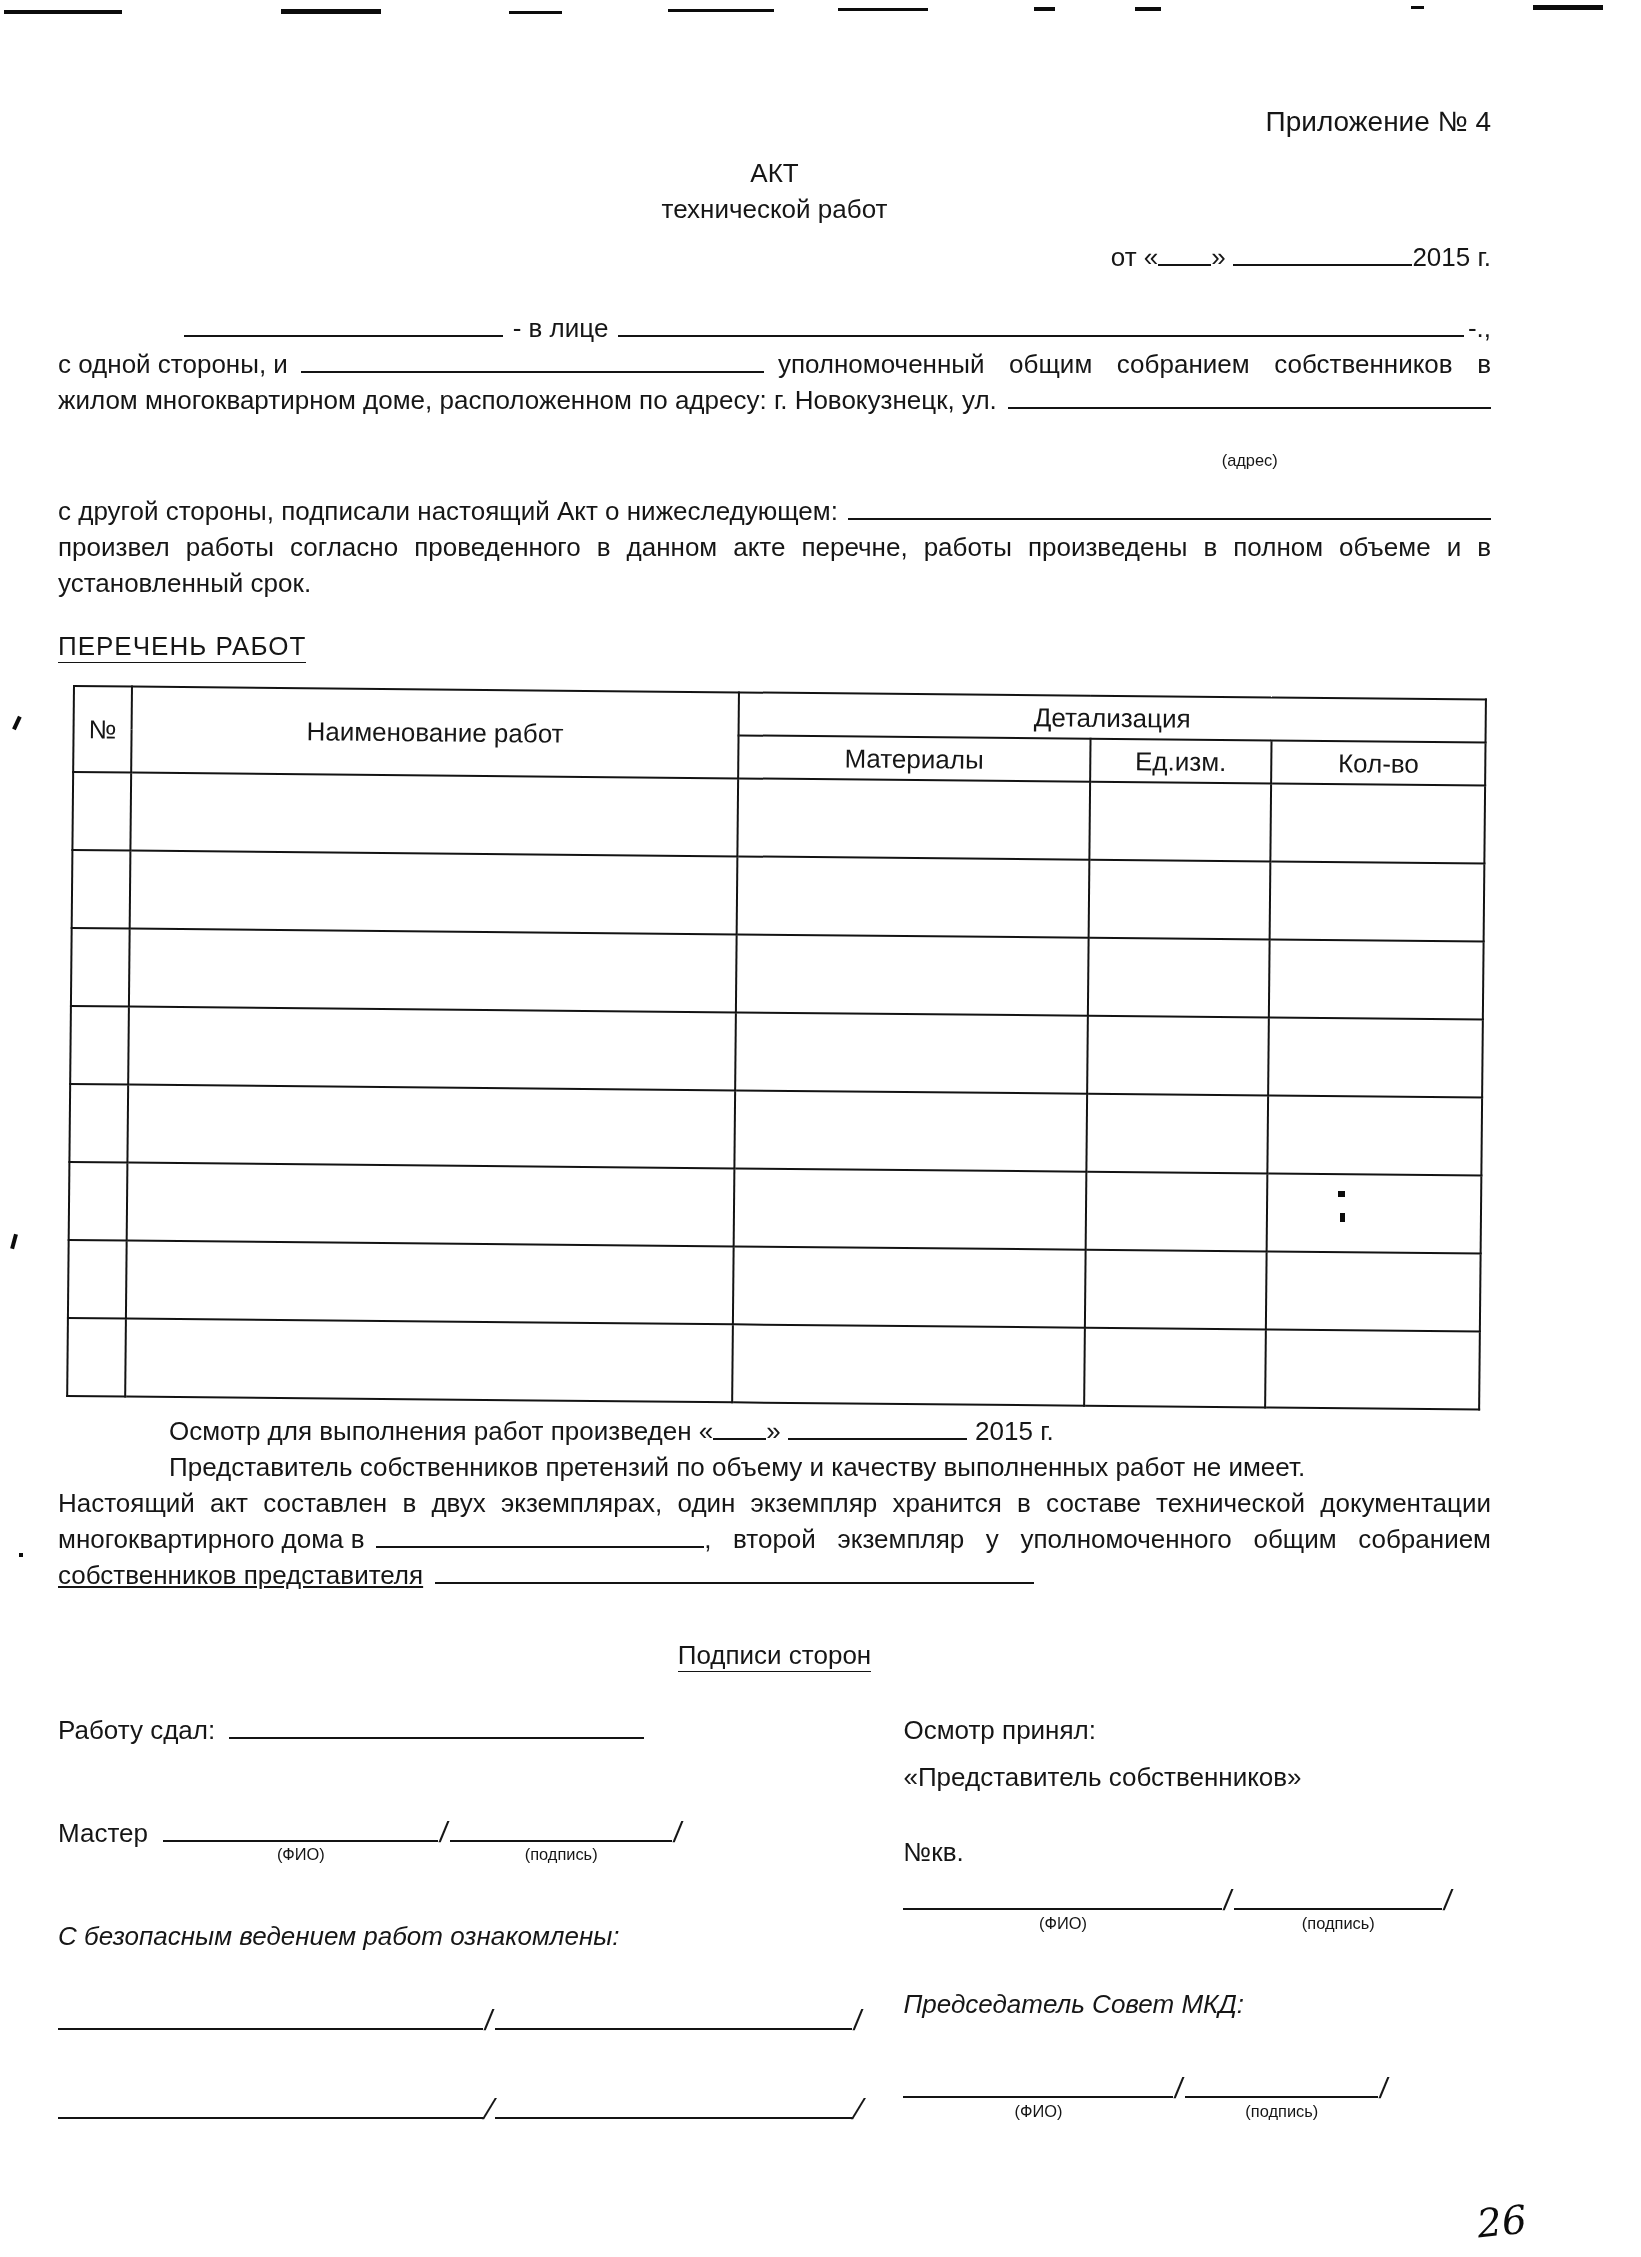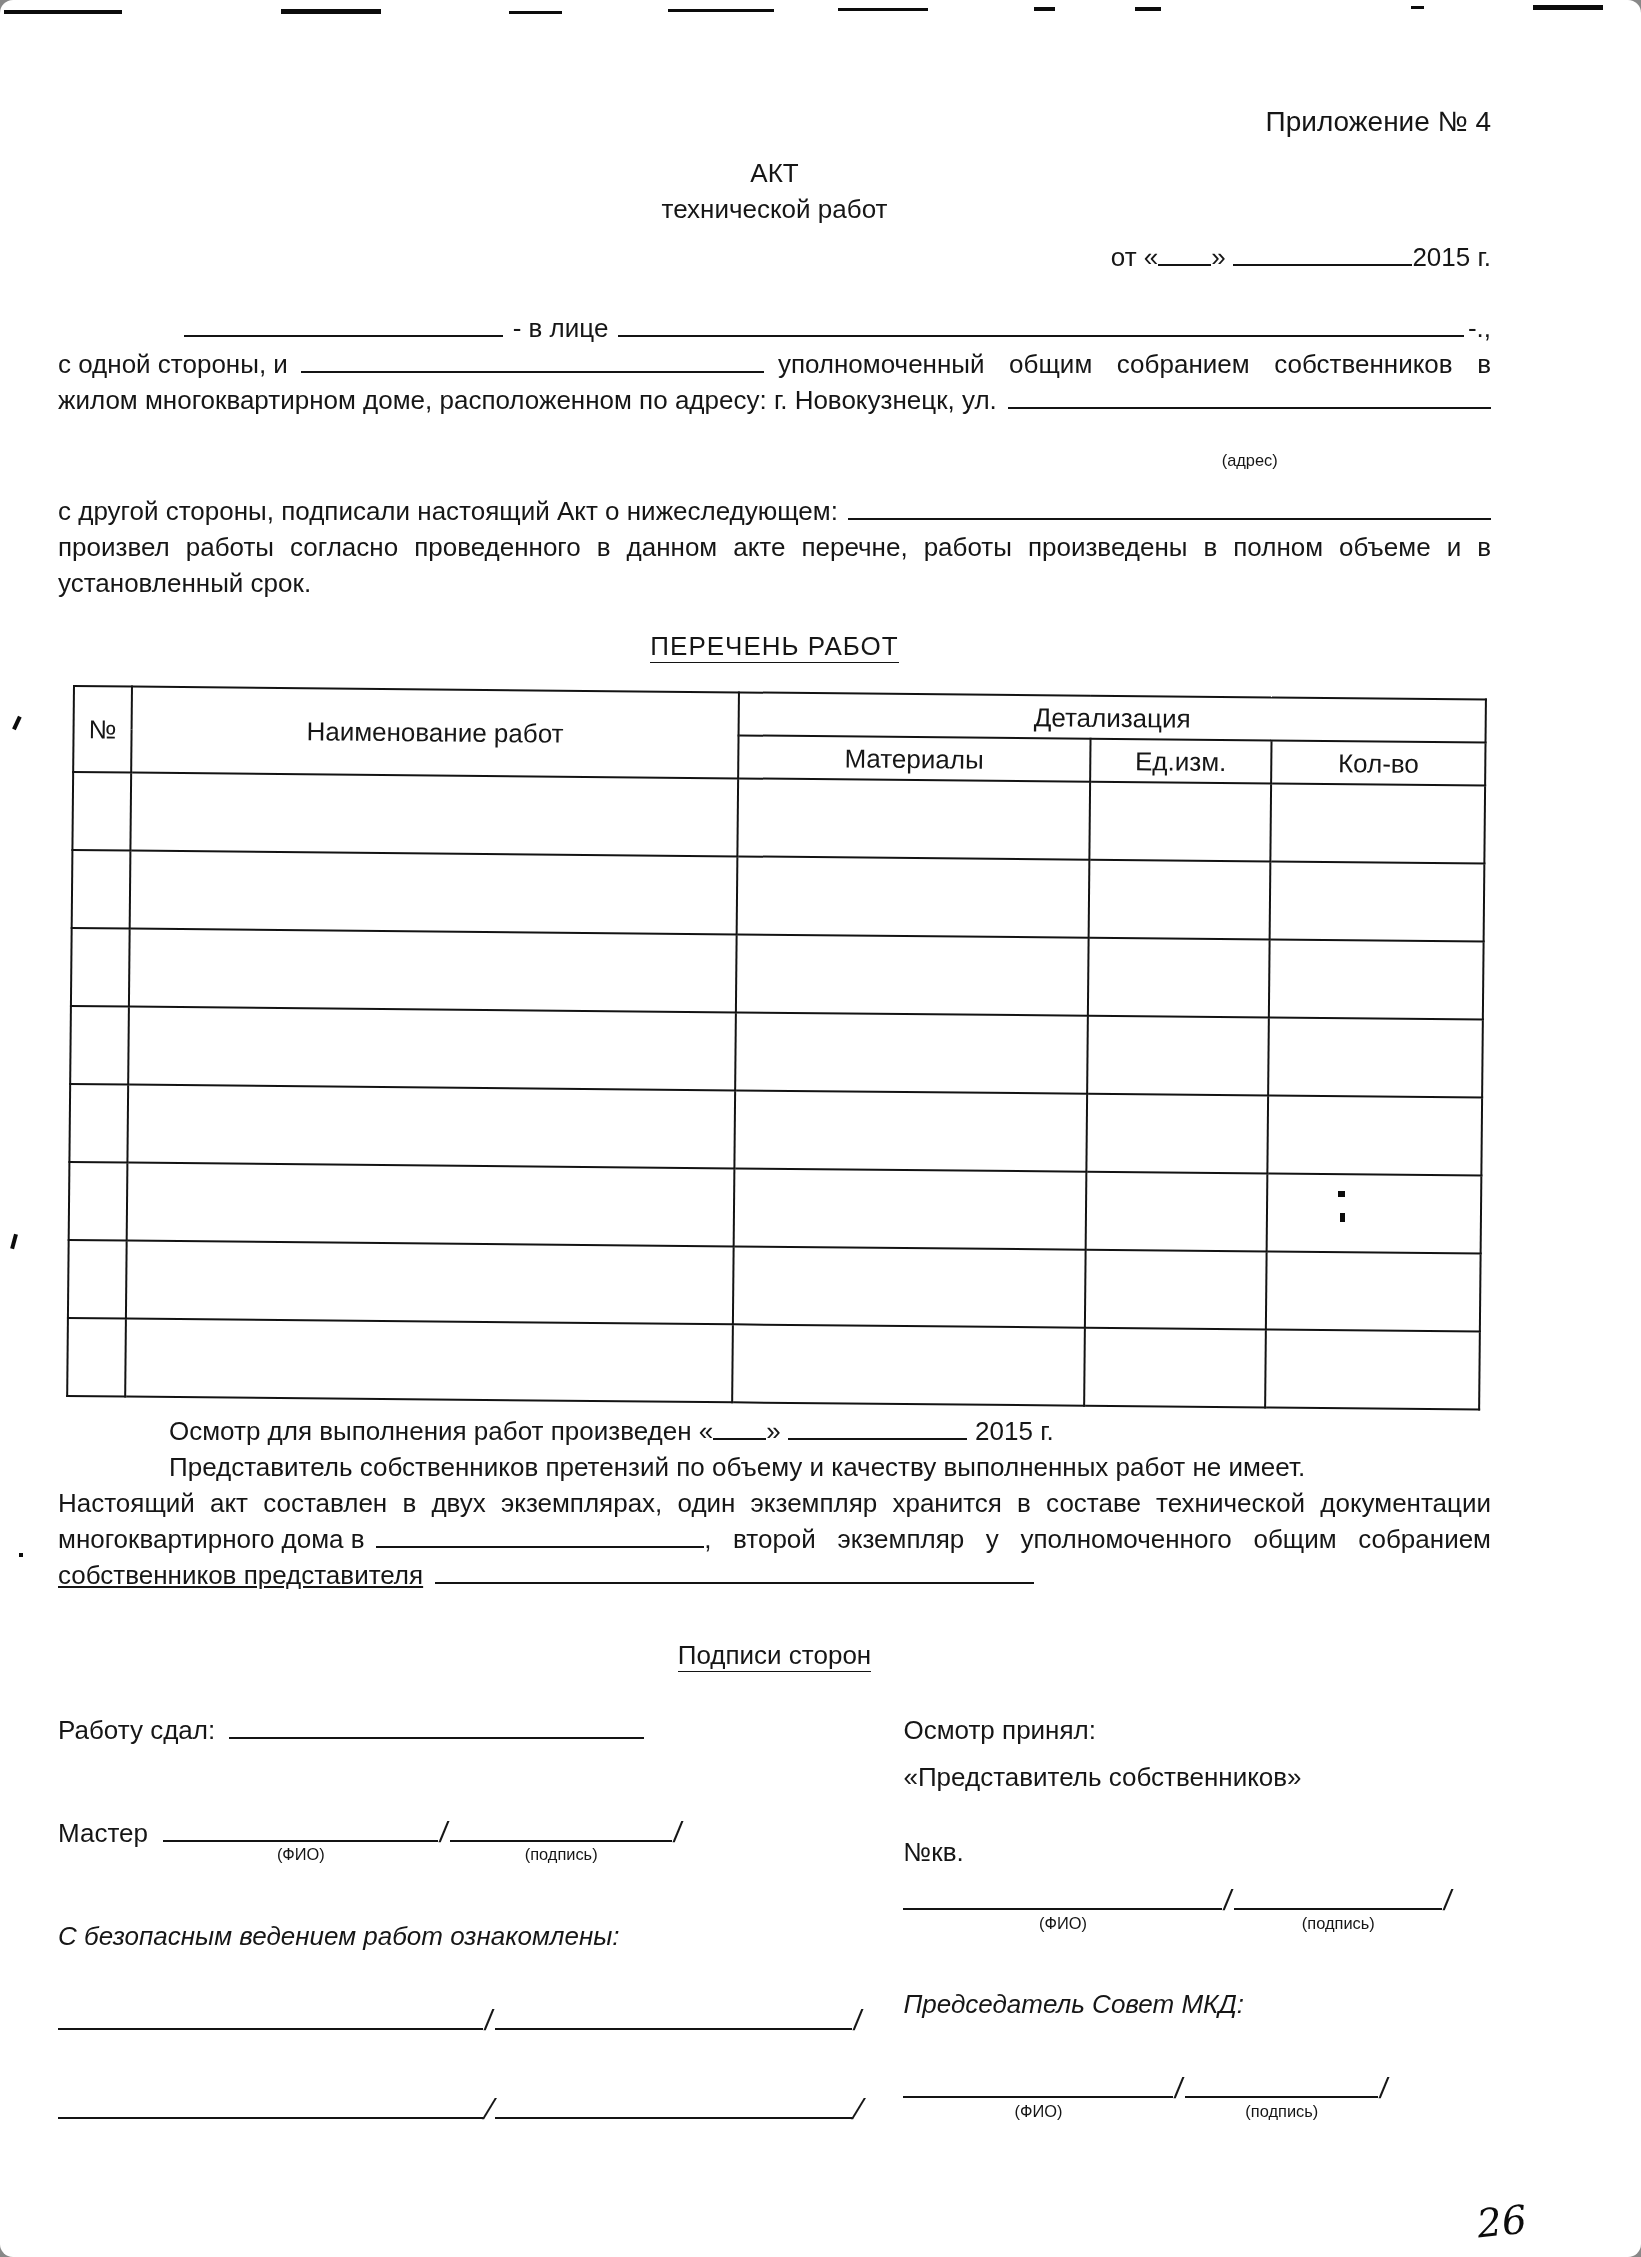--- a/index.html
+++ b/index.html
@@ -14,7 +14,6 @@
     font-size:26px;
     line-height:36px;
     overflow:hidden;
-    border-radius:13px;
   }
   .content { padding:0 150px 0 58px; }
 

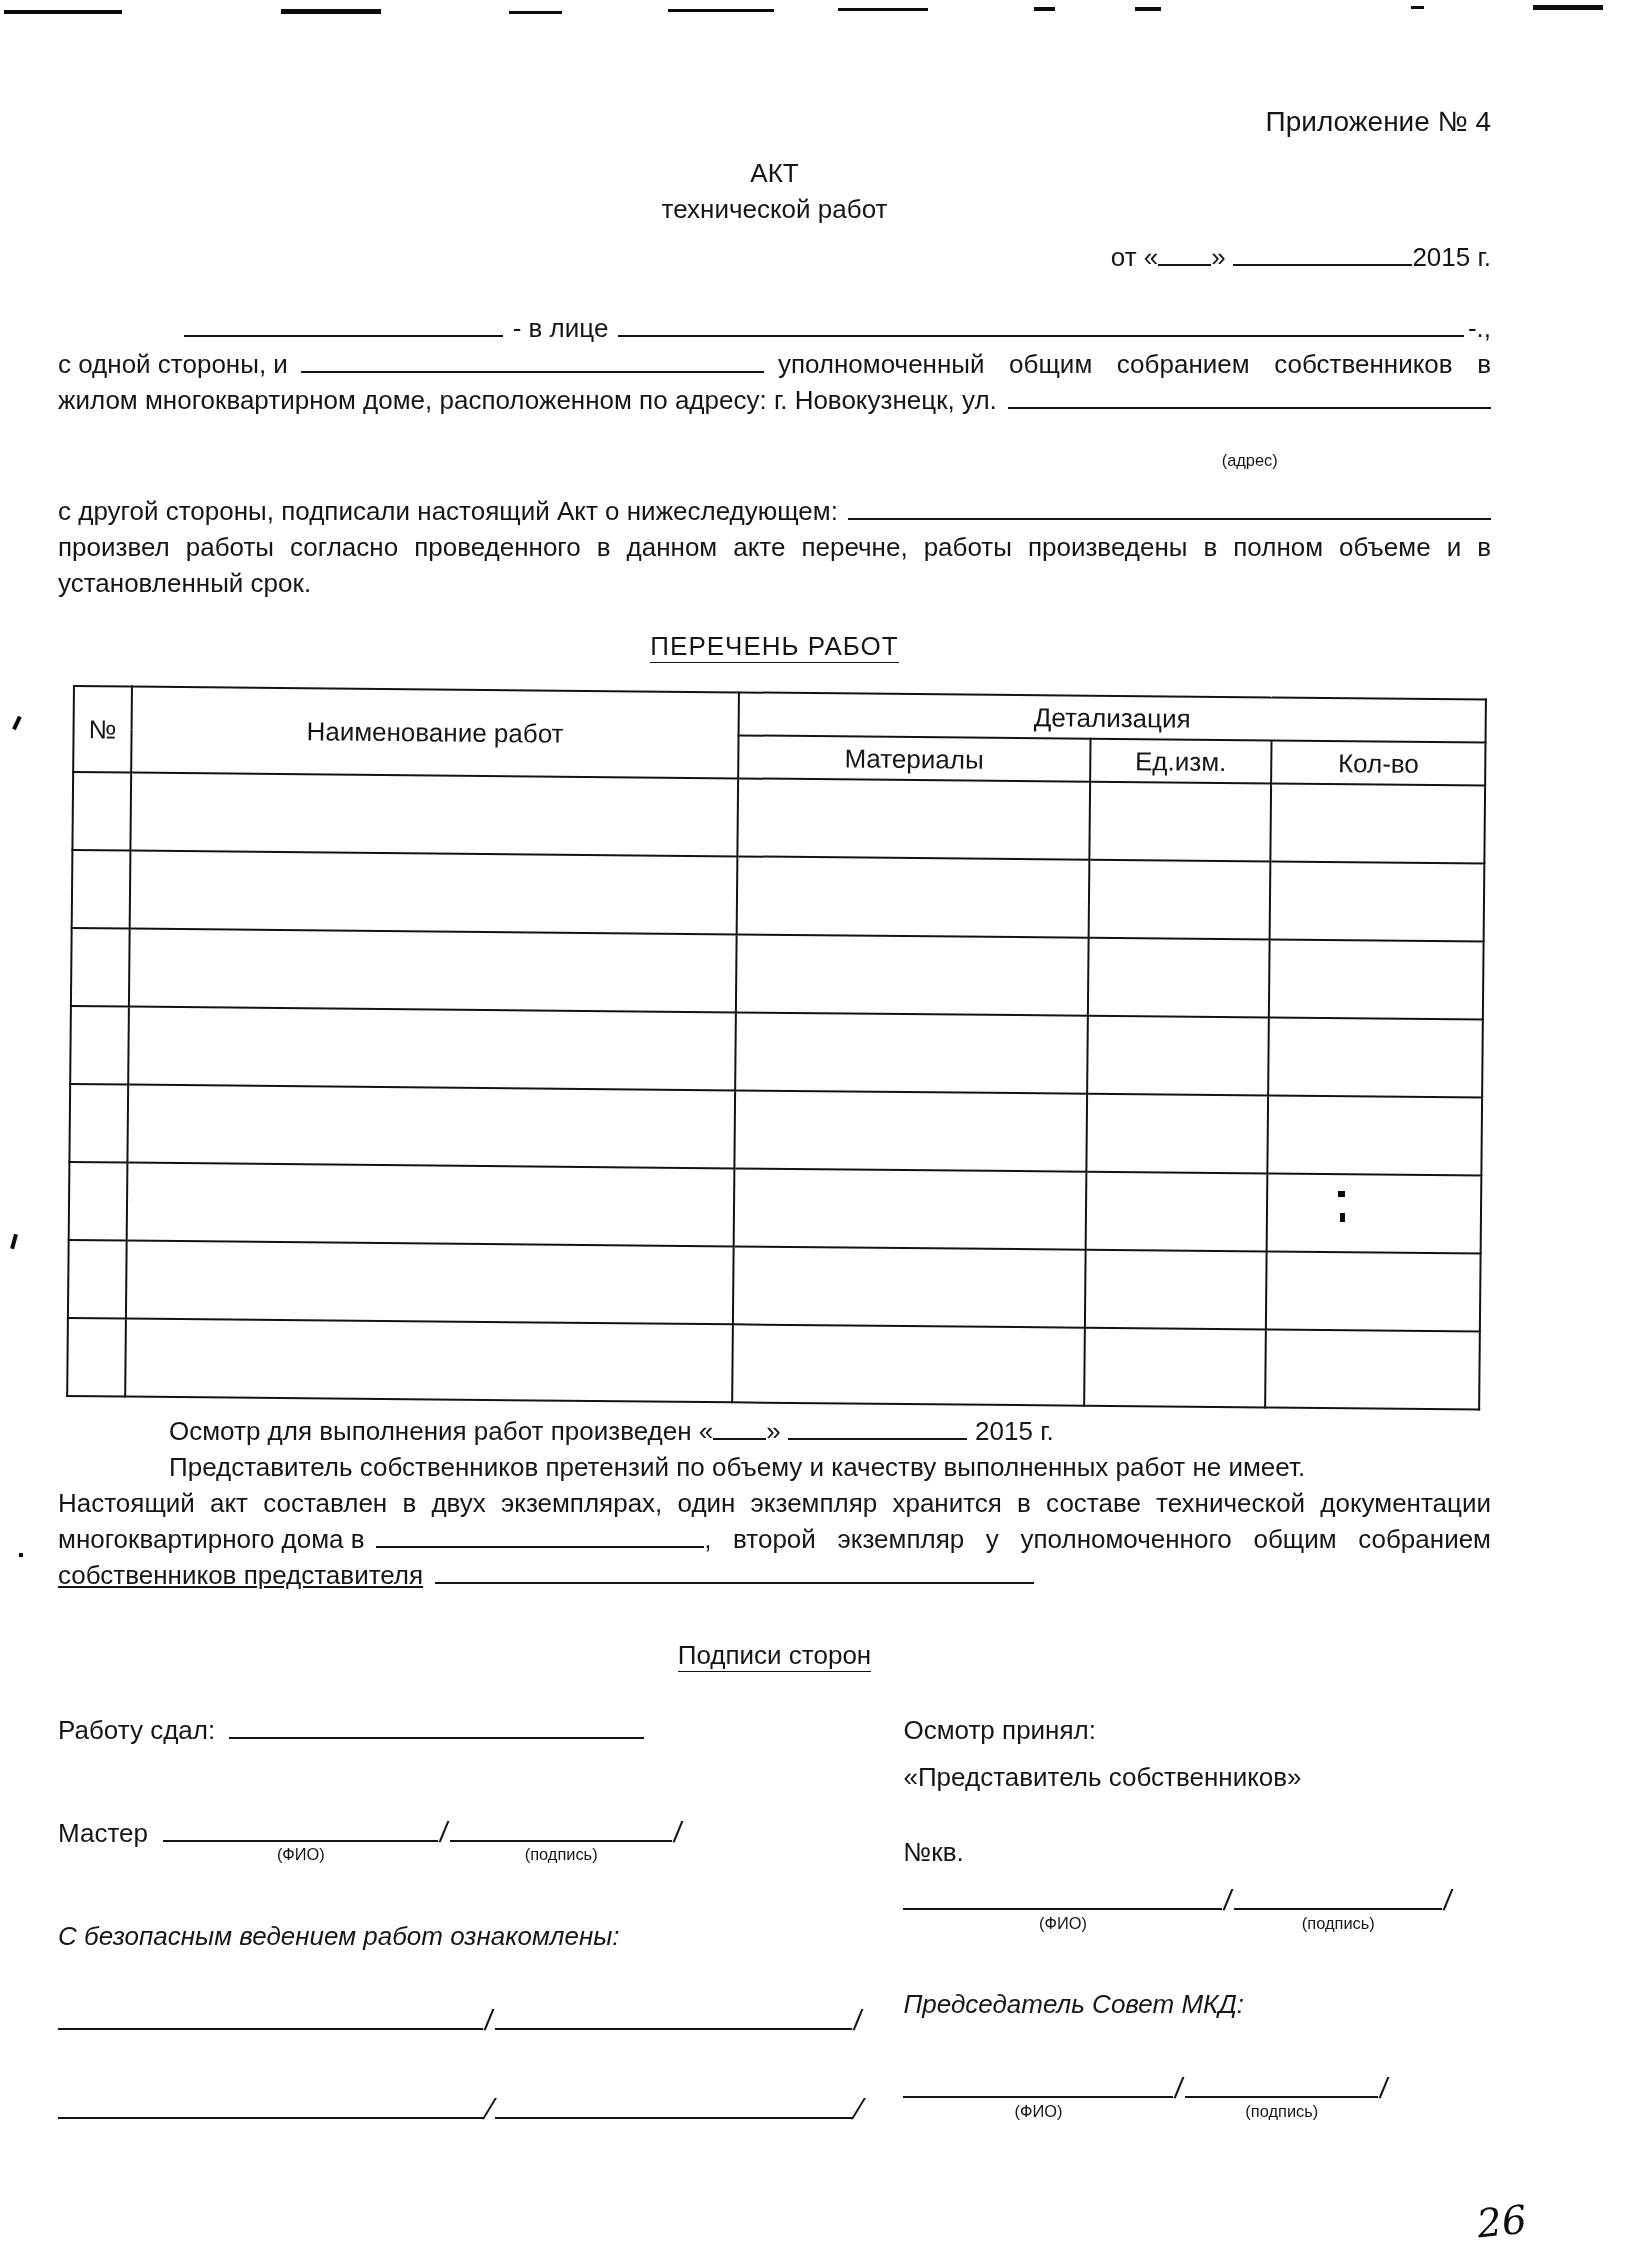--- a/index.html
+++ b/index.html
@@ -51,7 +51,7 @@
   .para2 { margin-top:23px; }
 
   
-  .section-title { margin-top:27px; text-align:center; letter-spacing:1px; }
+  .section-title { margin-top:27px; letter-spacing:1px; }
   table.works {
     margin:21px 0 0 14.5px;
     width:1414px;

